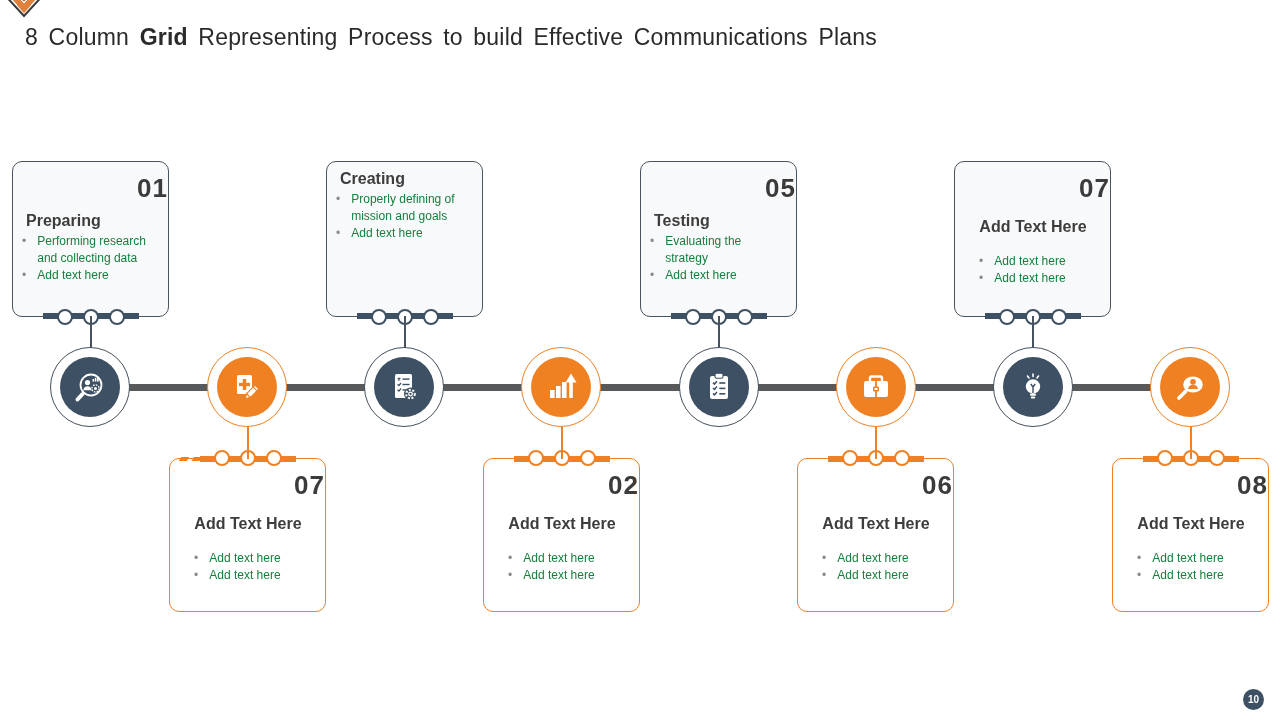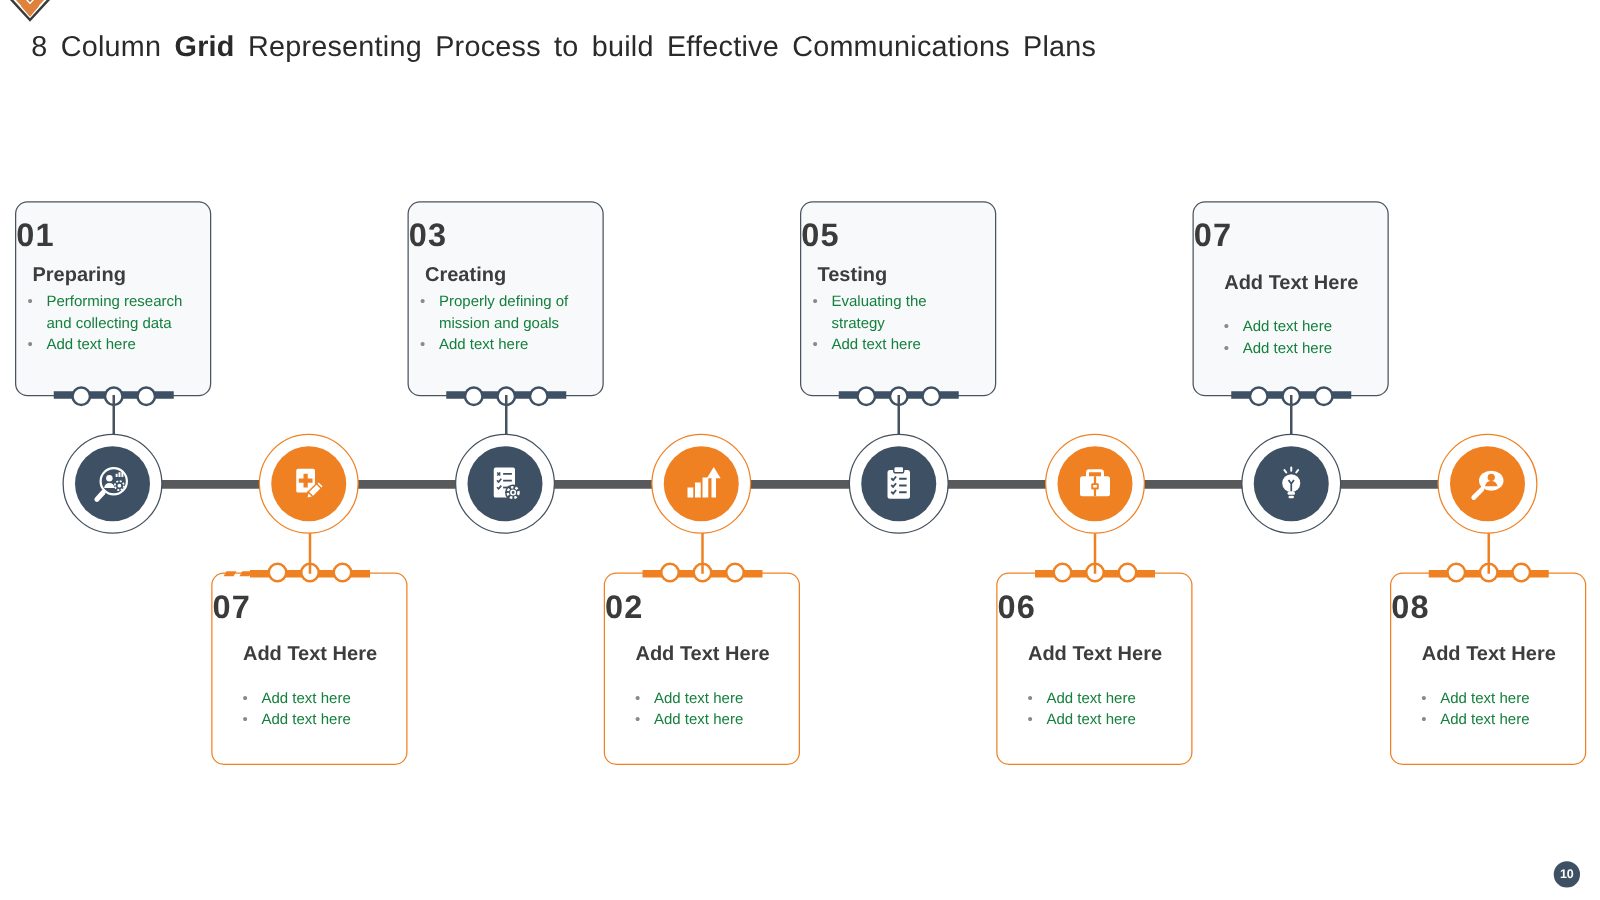--- a/index.html
+++ b/index.html
@@ -31,7 +31,7 @@
   .card{position:absolute;width:157px;box-sizing:border-box;border-radius:10px;z-index:2;}
   .card.top{top:161px;height:156px;background:#f8f9fb;border:1px solid #49545f;}
   .card.bottom{top:458px;height:154px;background:#ffffff;border:1px solid #ef8123;}
-  .num{text-align:left;margin-top:11px;font-size:26px;font-weight:bold;color:#3b3b3b;
+  .num{text-align:right;margin-top:11px;font-size:26px;font-weight:bold;color:#3b3b3b;
        letter-spacing:1px;}
   .card-title{margin:8px 12px 0 13px;font-size:16px;font-weight:bold;color:#3d3d3d;}
   .spacious .card-title{text-align:center;margin-top:14px;}

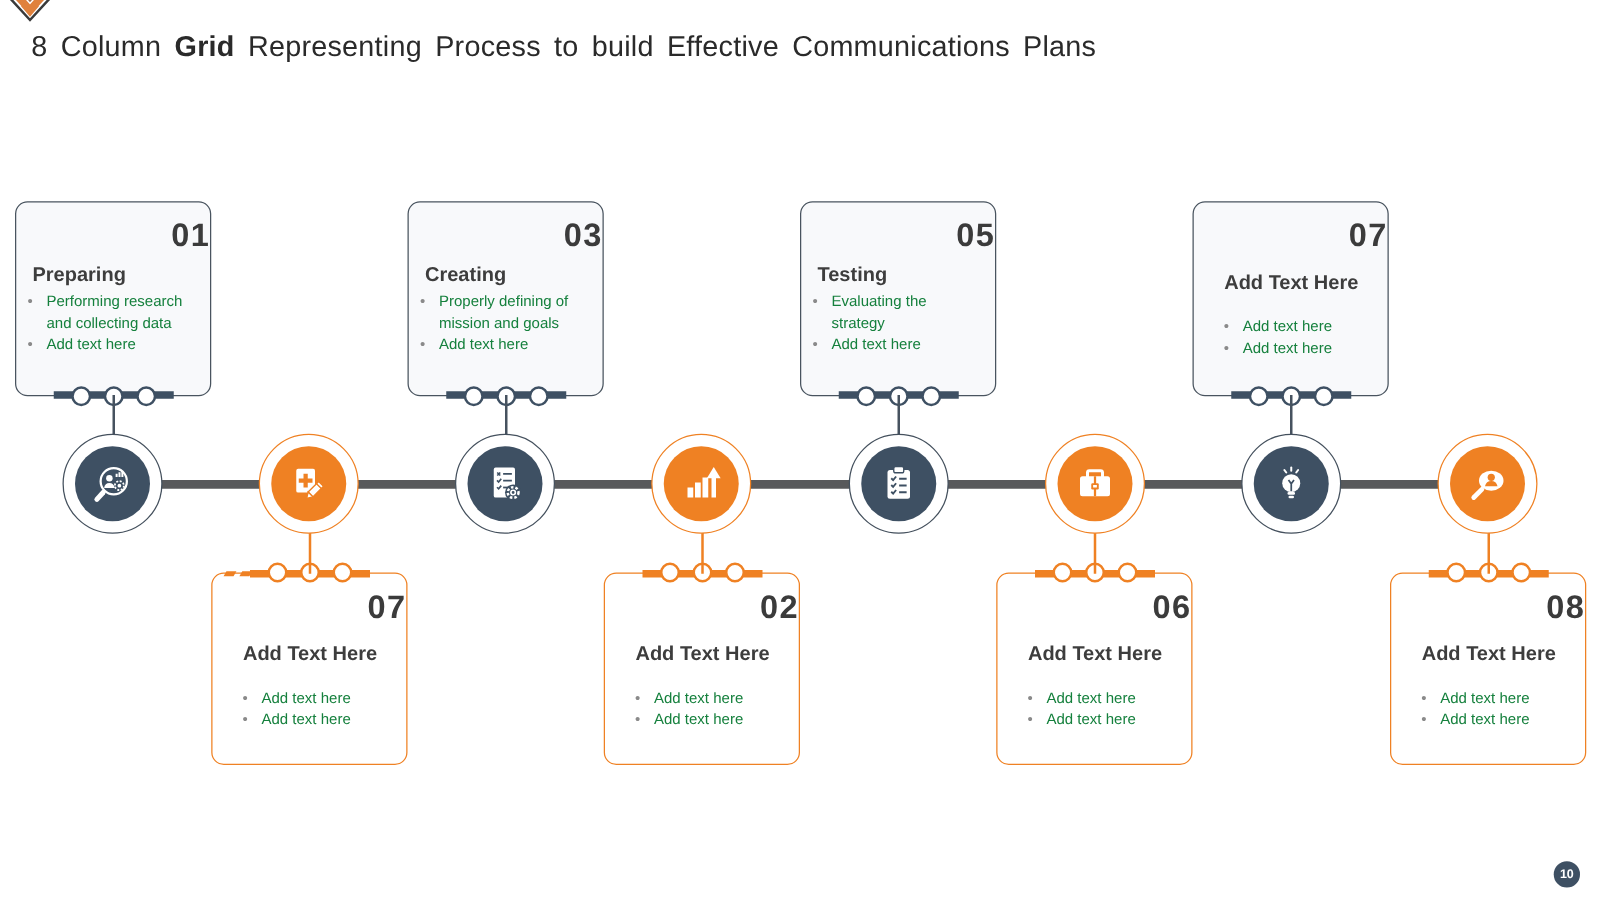--- a/index.html
+++ b/index.html
@@ -101,7 +101,6 @@
   </div>
 
   <div class="card top" style="left:326px">
-    <div class="num">03</div>
     <div class="card-title">Creating</div>
     <div class="bullets">
       <div class="bullet">

